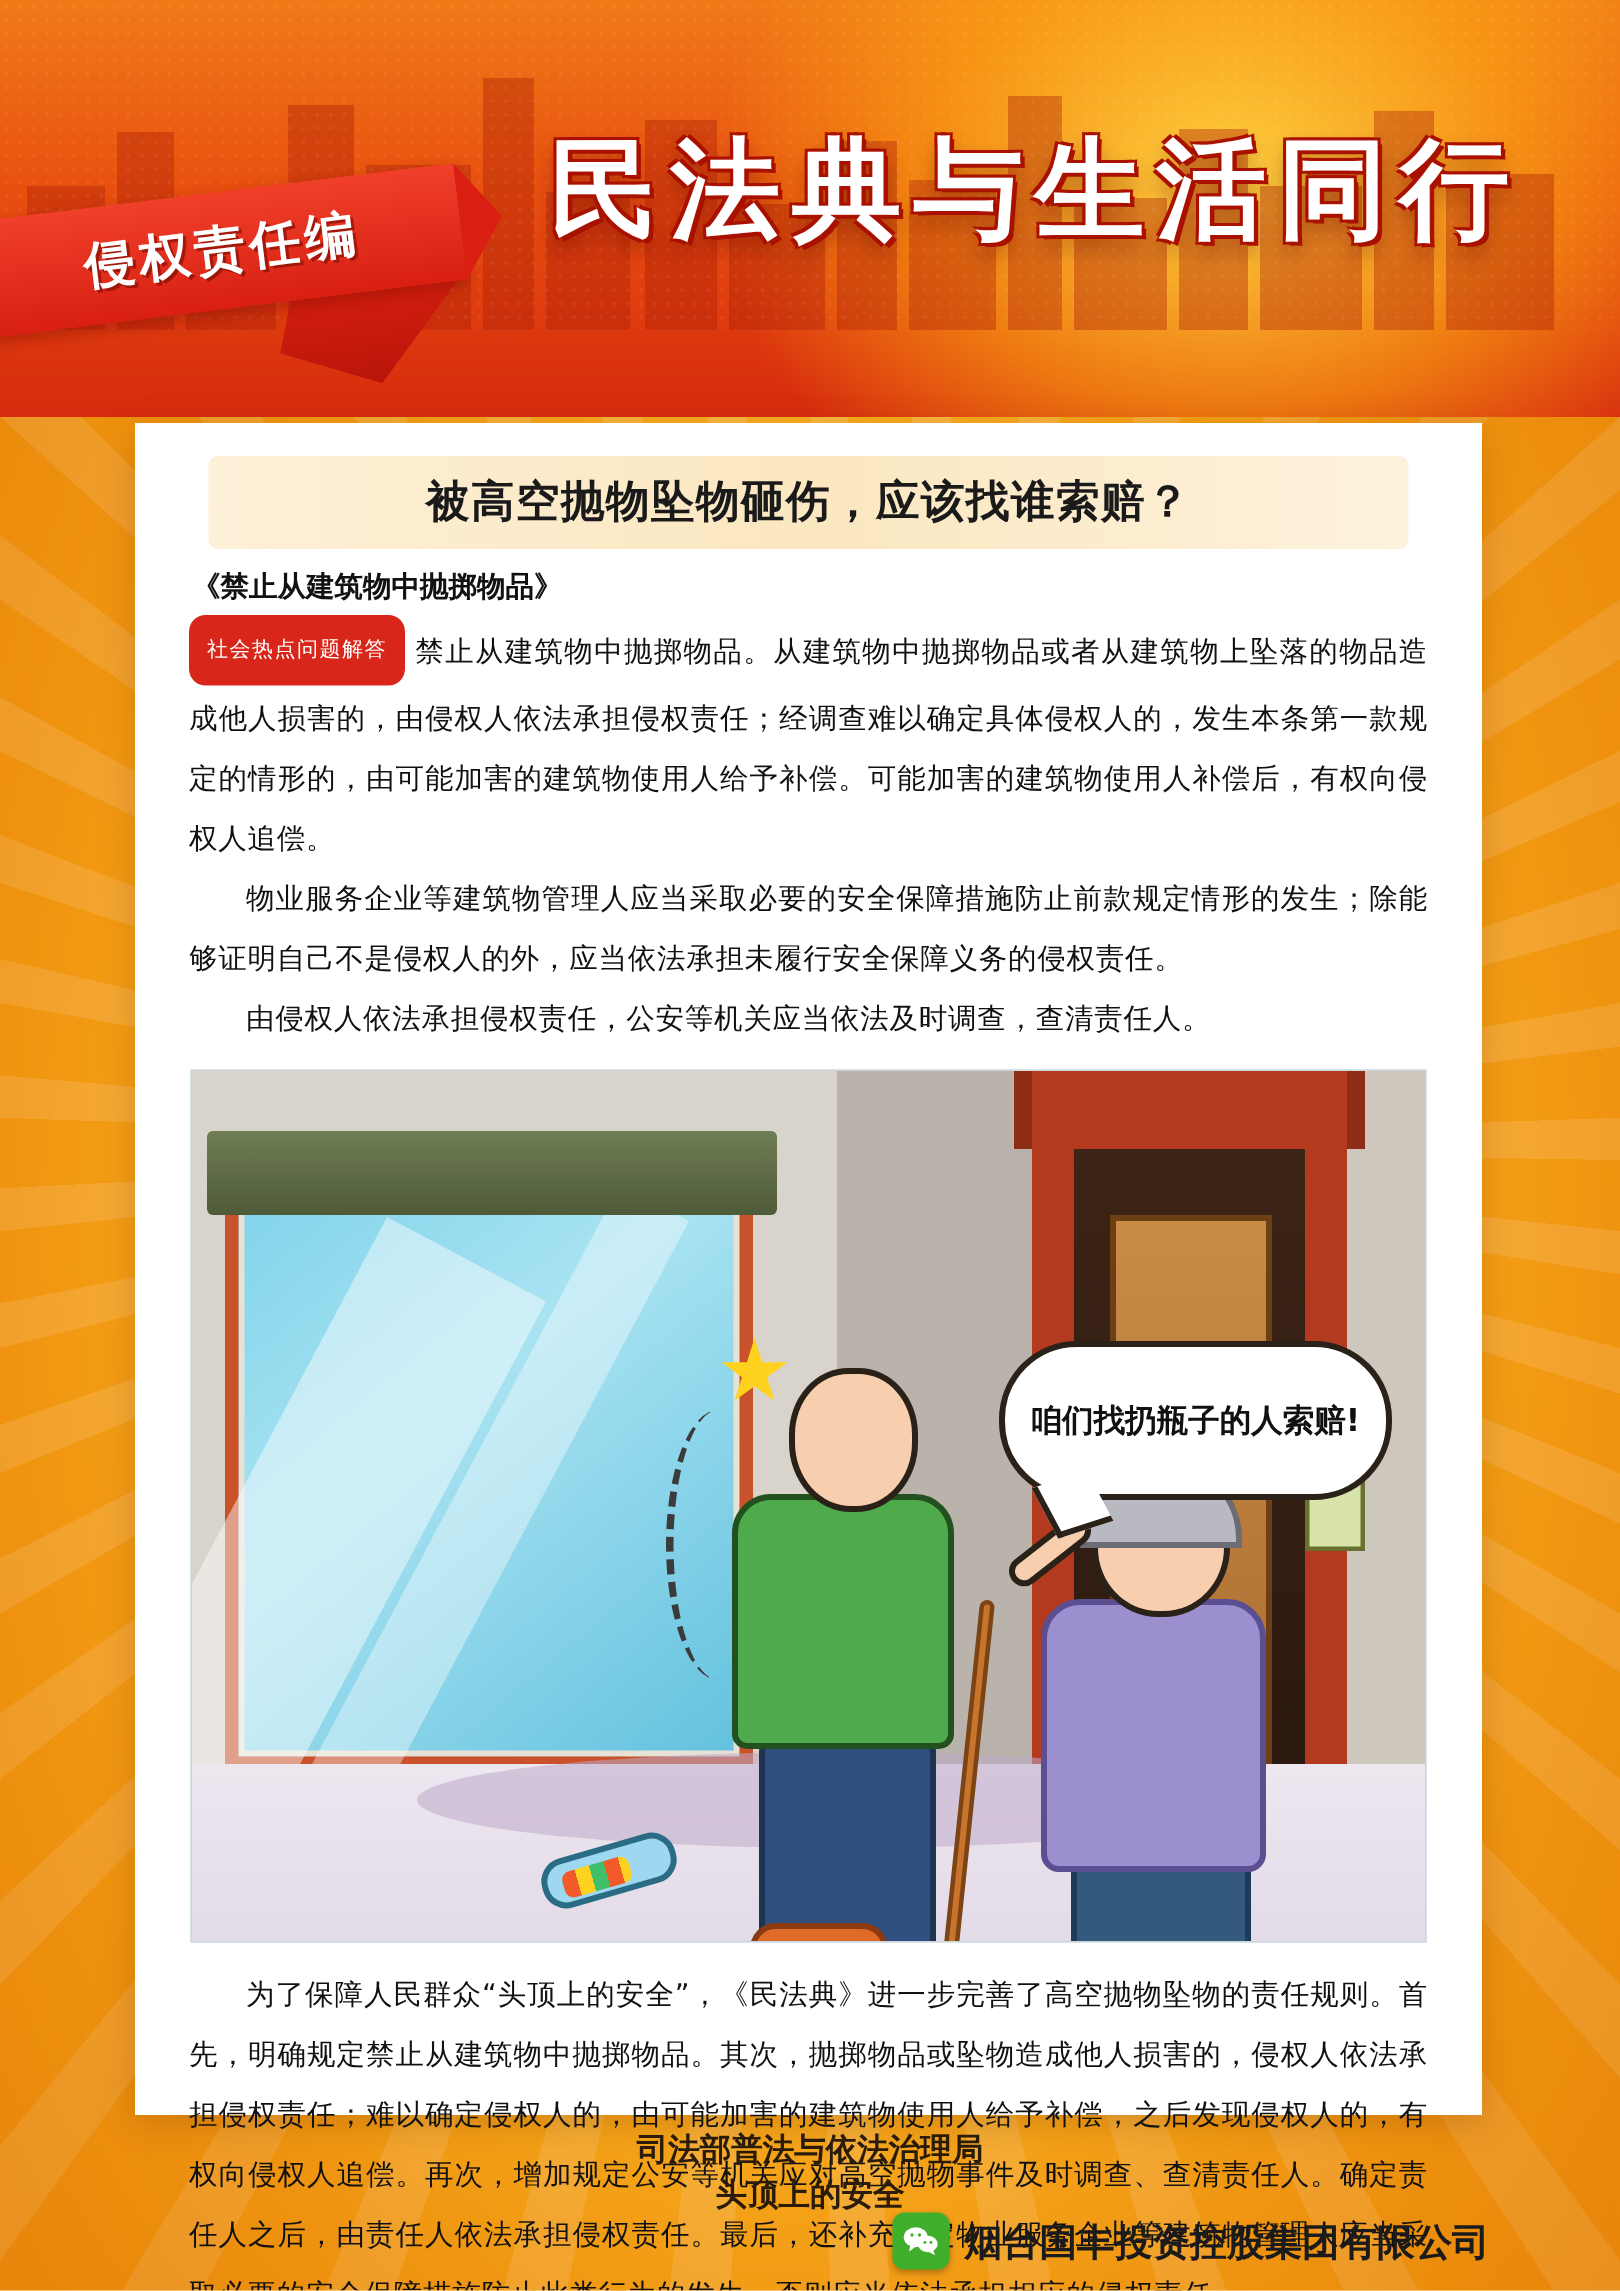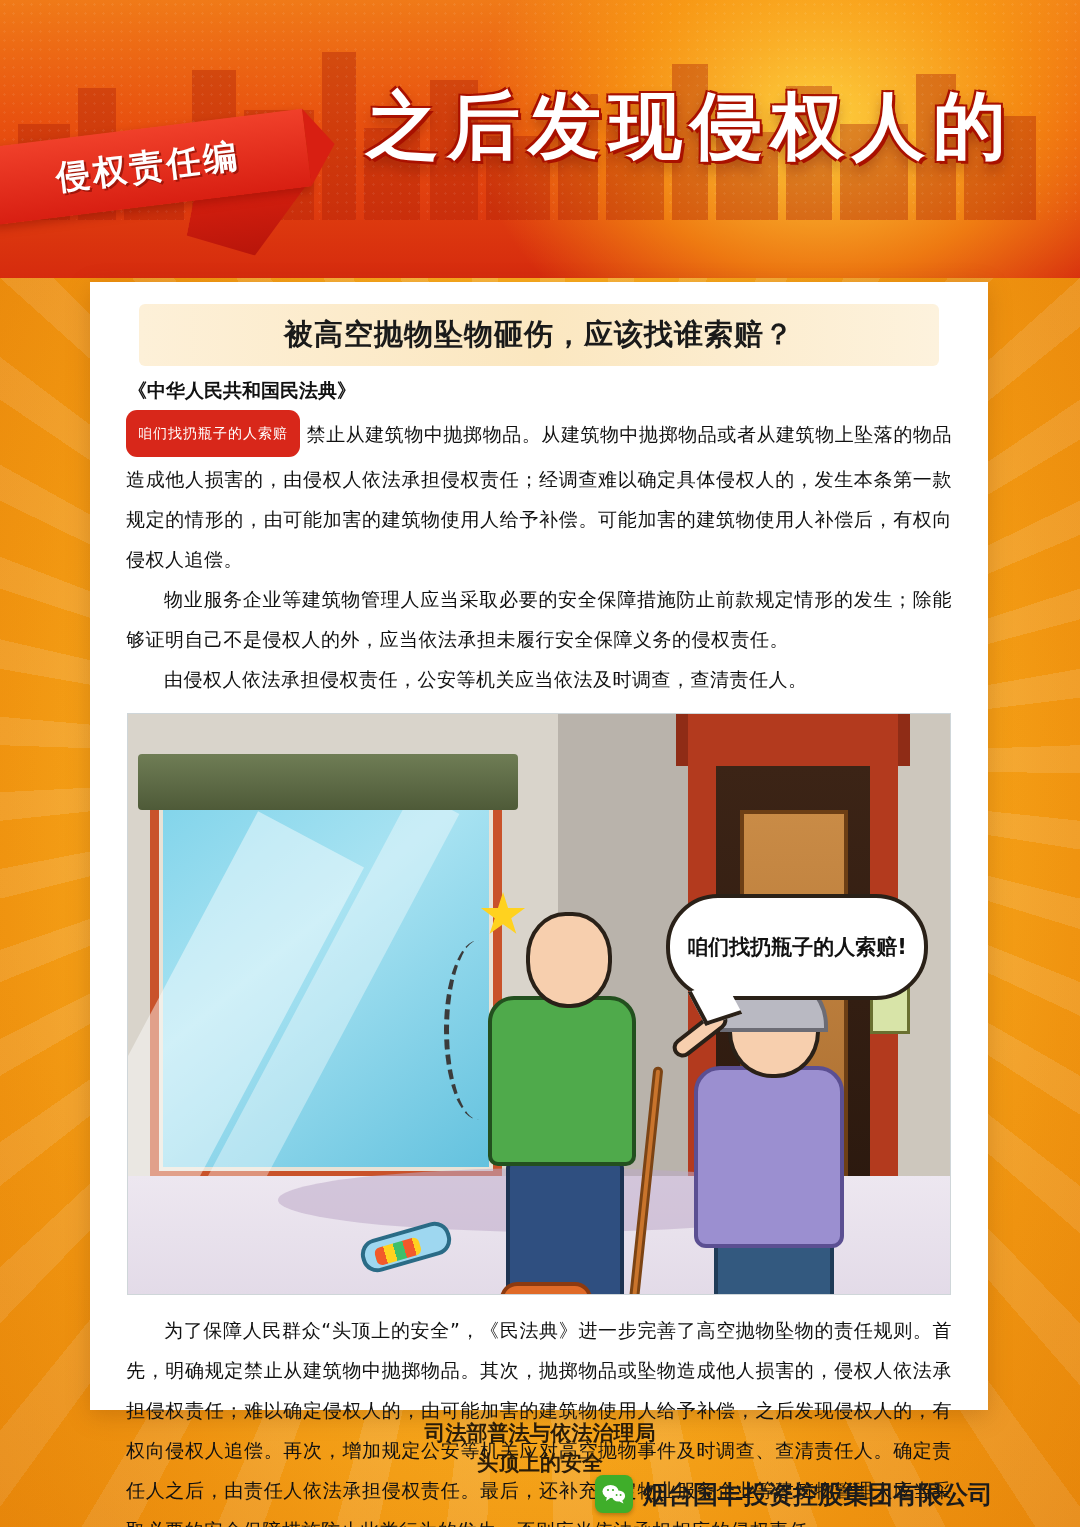--- a/index.html
+++ b/index.html
@@ -297,7 +297,7 @@
       <span class="ribbon-text">侵权责任编</span>
     </div>
 
-    <div class="main-title">之后发现侵权人的</div>
+    <div class="main-title">民法典与生活同行</div>
   </div>
 
   <div class="card">

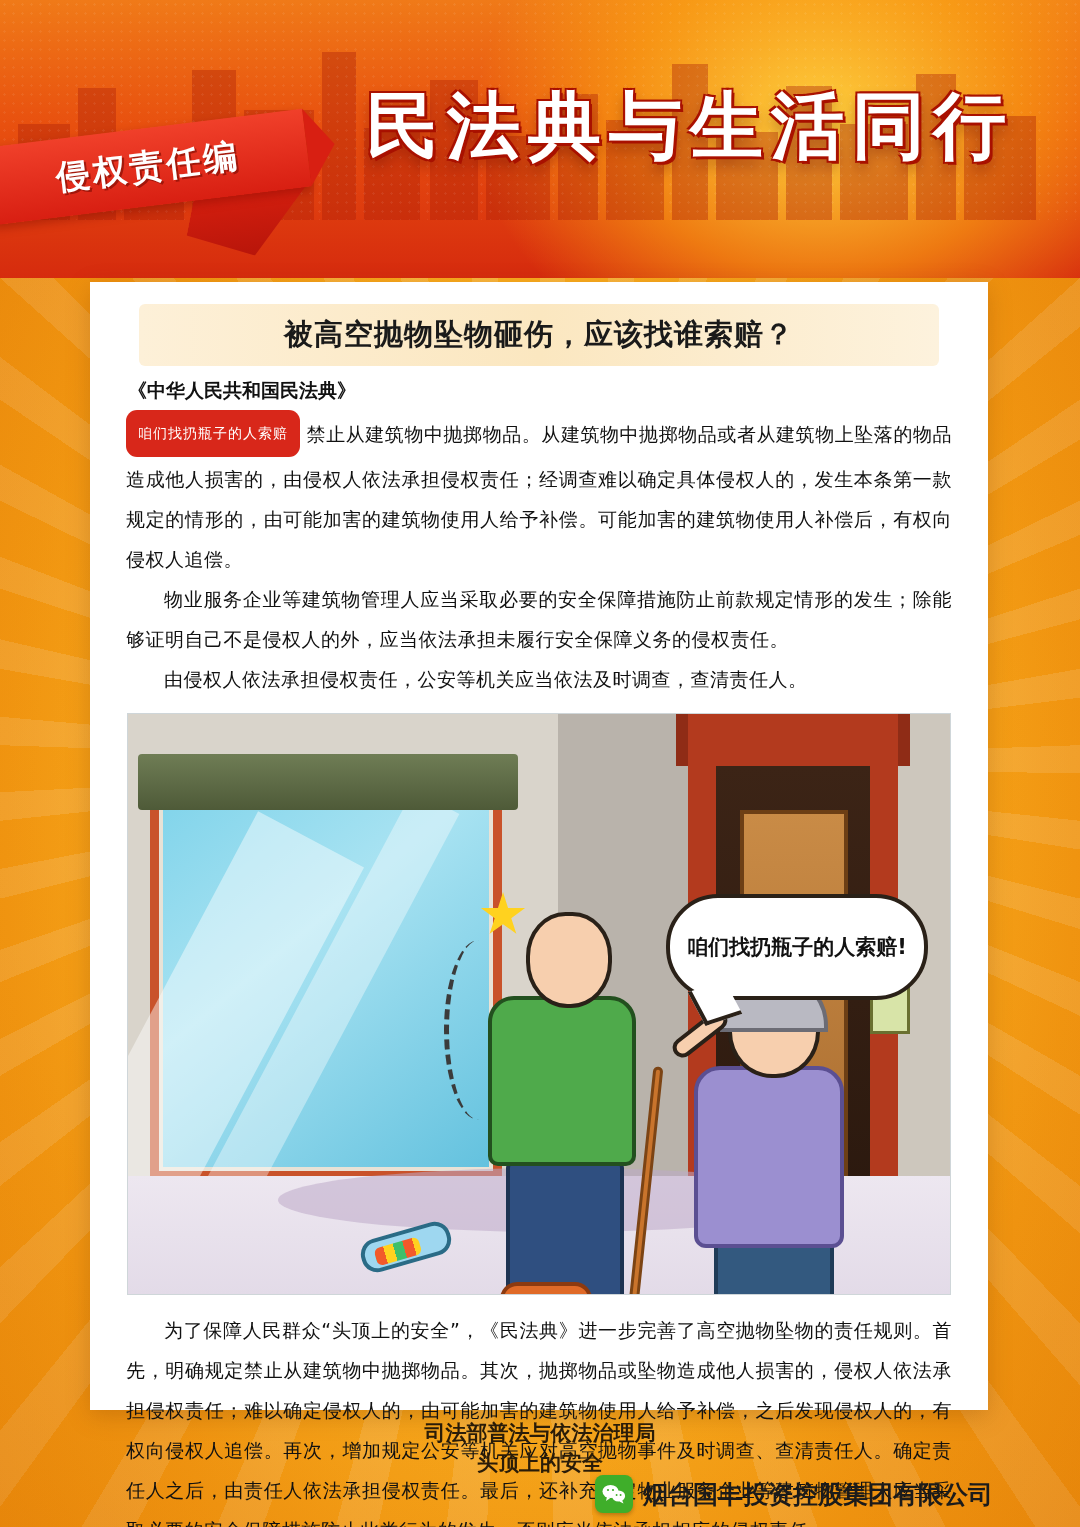--- a/index.html
+++ b/index.html
@@ -306,7 +306,7 @@
       <span>被高空抛物坠物砸伤，应该找谁索赔？</span>
     </div>
 
-    <div class="law-name">《中华人民共和国民法典》</div>
+    <div class="law-name">《禁止从建筑物中抛掷物品》</div>
 
     <div class="body-text">
       <p>

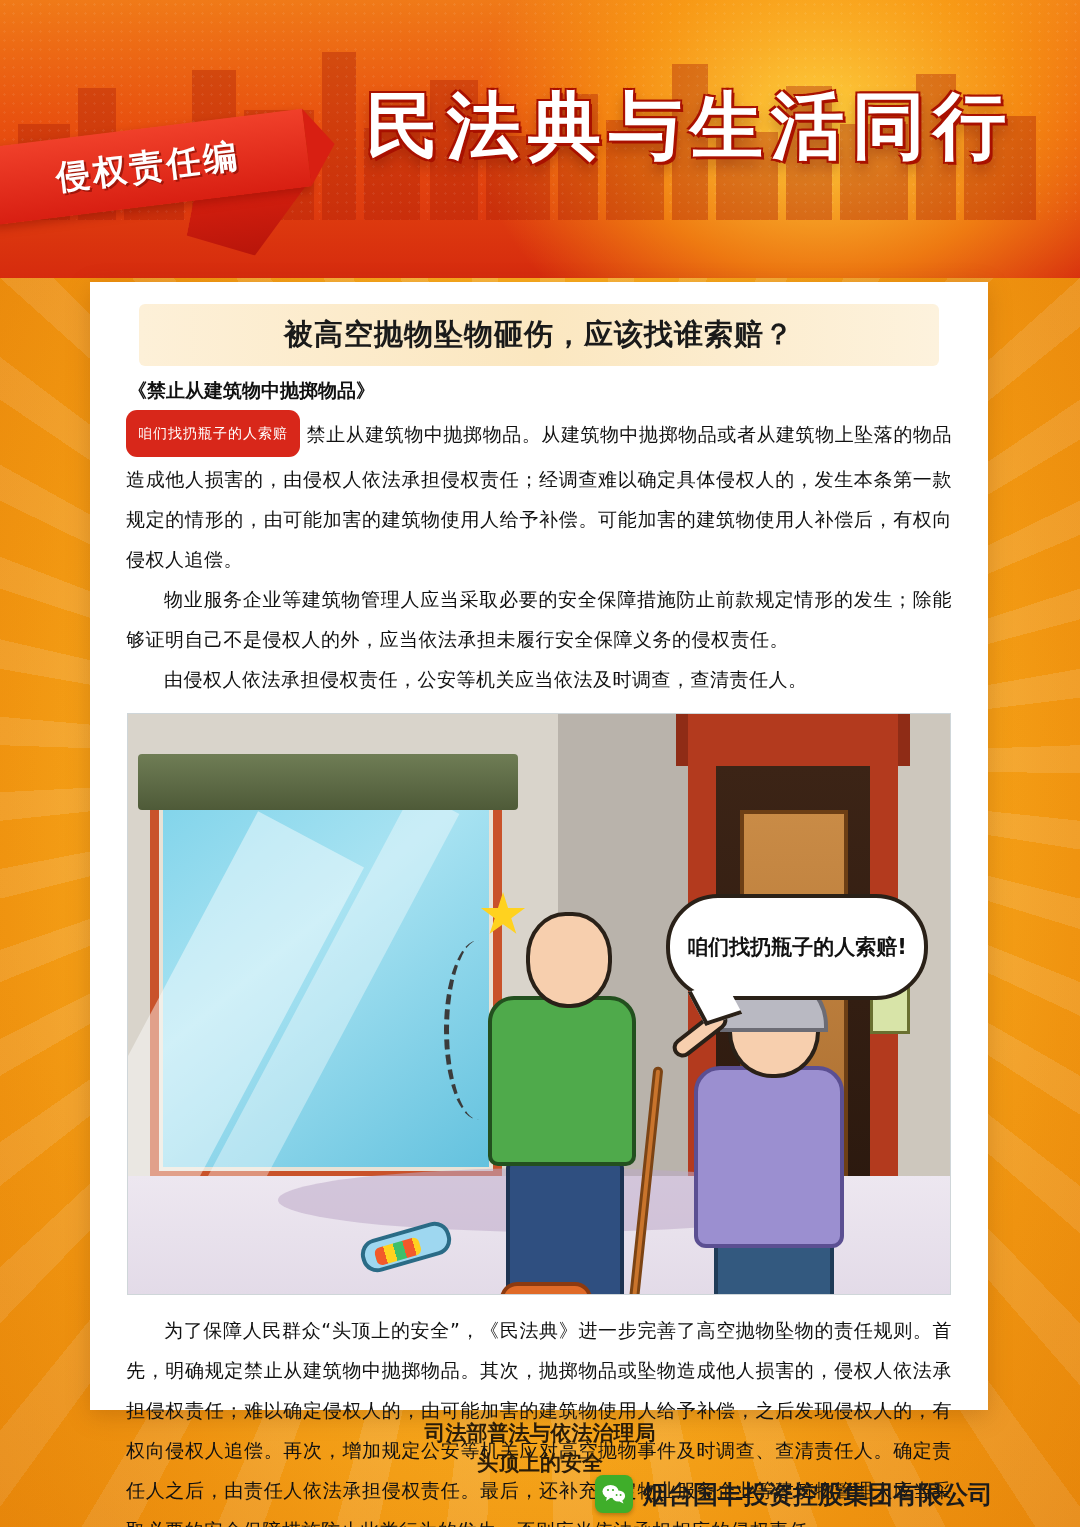--- a/index.html
+++ b/index.html
@@ -310,7 +310,7 @@
 
     <div class="body-text">
       <p>
-        <span class="article-tag">咱们找扔瓶子的人索赔</span>
+        <span class="article-tag">社会热点问题解答</span>
         <span>禁止从建筑物中抛掷物品。从建筑物中抛掷物品或者从建筑物上坠落的物品造成他人损害的，由侵权人依法承担侵权责任；经调查难以确定具体侵权人的，发生本条第一款规定的情形的，由可能加害的建筑物使用人给予补偿。可能加害的建筑物使用人补偿后，有权向侵权人追偿。</span>
       </p>
       <p class="indent">物业服务企业等建筑物管理人应当采取必要的安全保障措施防止前款规定情形的发生；除能够证明自己不是侵权人的外，应当依法承担未履行安全保障义务的侵权责任。</p>

